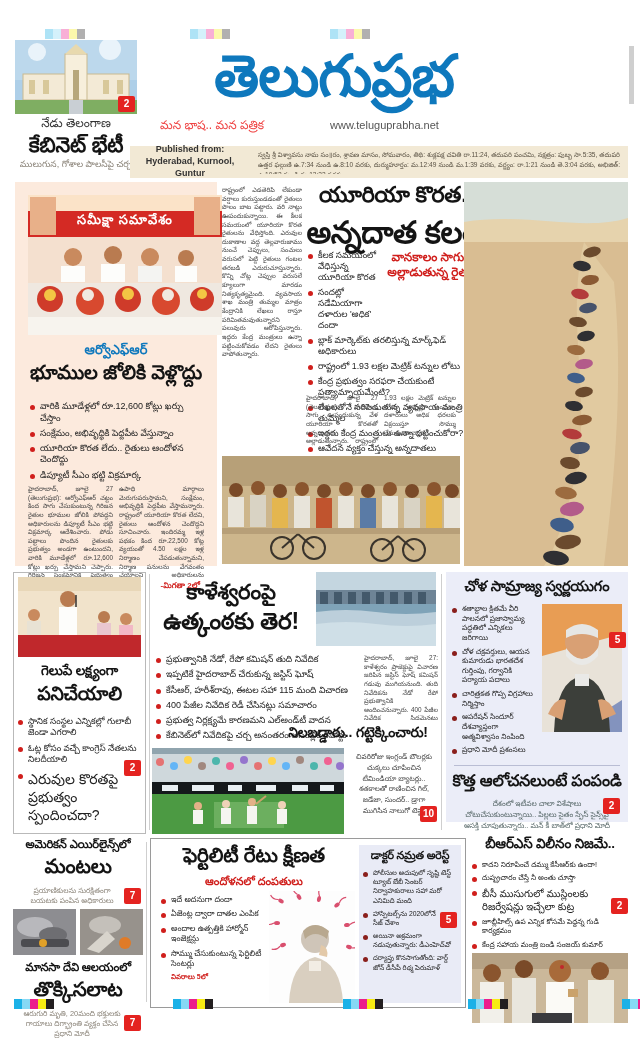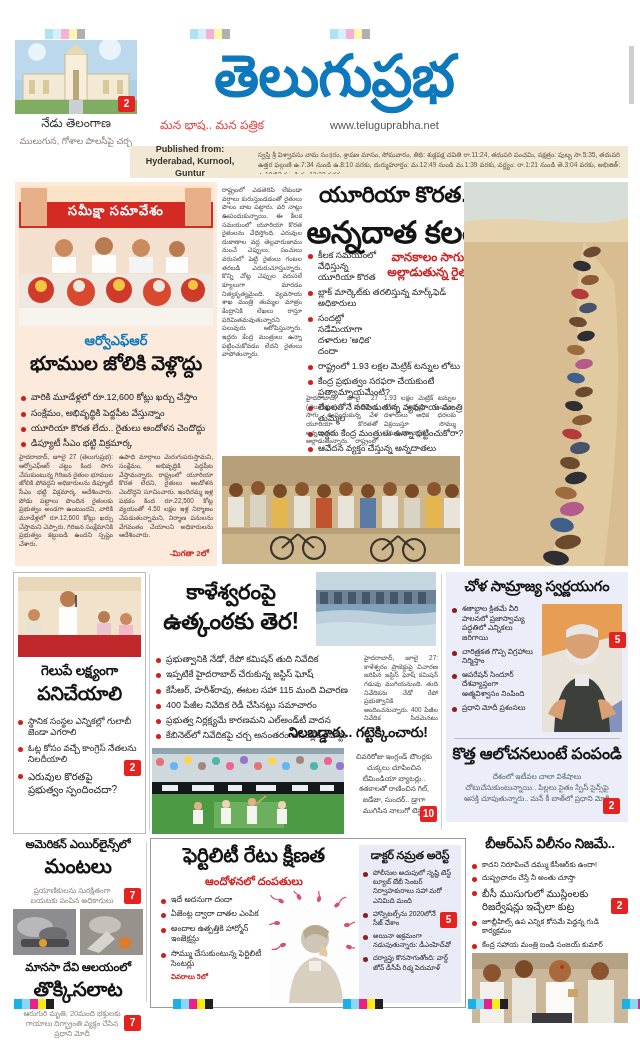--- a/index.html
+++ b/index.html
@@ -77,6 +77,7 @@
   </div>
   <div class="abs c" style="left:8px;top:116px;width:136px">
     <div style="font-size:12px;color:#333">నేడు తెలంగాణ</div>
+    <div class="b hl" style="font-size:21px;line-height:1.1">కేబినెట్ భేటీ</div>
     <div style="font-size:9px;color:#8a8378;margin-top:3px">ములుగున, గోశాల పాలసీపై చర్చ</div>
   </div>
 

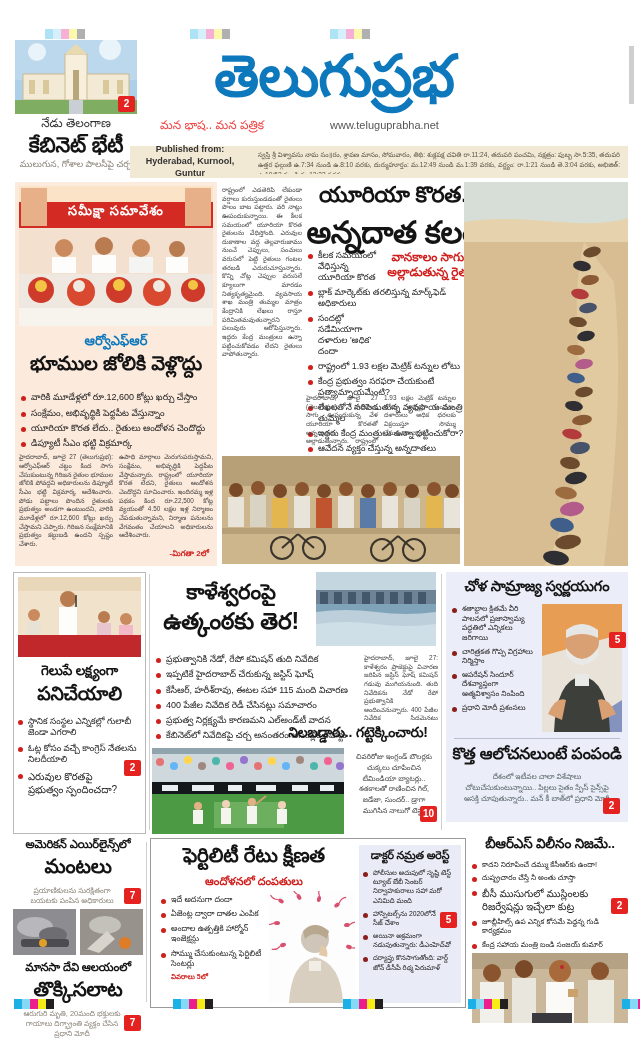--- a/index.html
+++ b/index.html
@@ -95,7 +95,7 @@
     <div class="j" style="flex:1;font-size:6.6px;color:#5a5244;line-height:1.5;padding:0 8px;height:24px;overflow:hidden">స్వస్తి శ్రీ విశ్వావసు నామ సం॥రం, శ్రావణ మాసం, సోమవారం, తిథి: శుక్లపక్ష చవితి రా.11:24, తదుపరి పంచమి, నక్షత్రం: పుబ్బ సా.5:35, తదుపరి ఉత్తర ఫల్గుణి ఉ.7:34 నుండి ఉ.8:10 వరకు, దుర్ముహూర్తం: మ.12:49 నుండి మ.1:39 వరకు, వర్జ్యం: రా.1:21 నుండి తె.3:04 వరకు, అభిజిత్: ఉ.10:52 నుండి మ.12:33 వరకు</div>
   </div>
 
-  <div class="abs box" style="left:15px;top:182px;width:202px;height:384px;background:#fceadd;padding:4px">
+  <div class="abs box" style="left:15px;top:182px;width:202px;height:384px;background:#fceadd;padding:13px">
     <div style="position:relative;width:194px;height:140px">
       <svg width="194" height="140" viewBox="0 0 194 140">
         <rect width="194" height="140" fill="#f4e0cf"></rect>

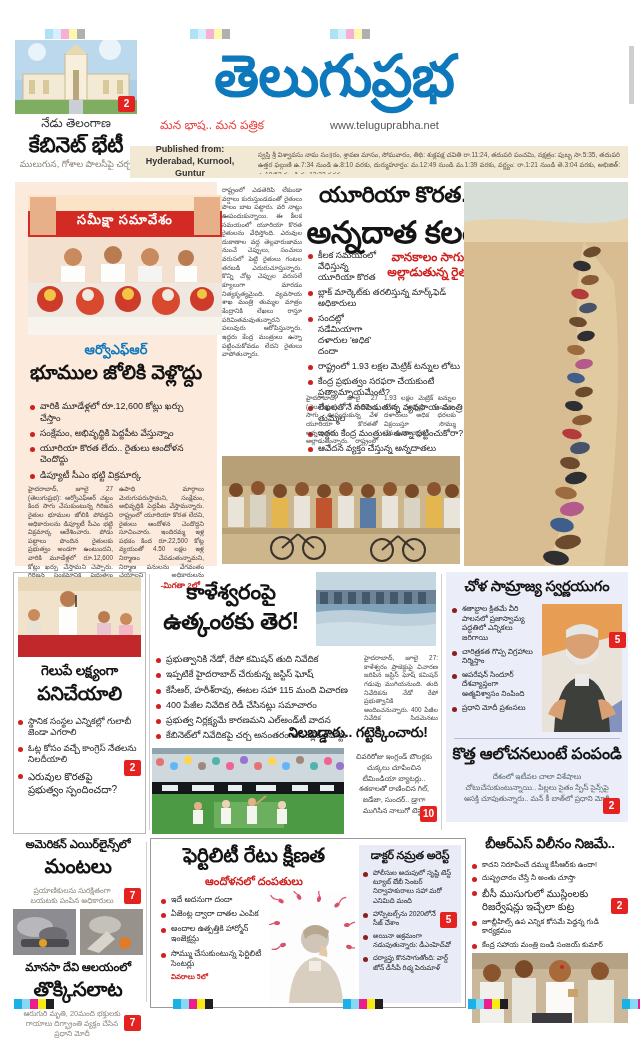--- a/index.html
+++ b/index.html
@@ -167,13 +167,13 @@
         <span class="dot"></span>
         <span style="font-size:8.8px;line-height:1.25">కీలక సమయంలో వేధిస్తున్న యూరియా కొరత</span>
       </div>
+    <div class="bul" style="margin-right:104px">
+        <span class="dot"></span>
+        <span style="font-size:8.8px;line-height:1.25">సందట్లో సడేమియాగా దళారుల 'అధిక' దందా</span>
+      </div>
     <div class="bul">
         <span class="dot"></span>
         <span style="font-size:8.8px;line-height:1.25">బ్లాక్ మార్కెట్‌కు తరలిస్తున్న మార్క్‌ఫెడ్ అధికారులు</span>
-      </div>
-    <div class="bul" style="margin-right:104px">
-        <span class="dot"></span>
-        <span style="font-size:8.8px;line-height:1.25">సందట్లో సడేమియాగా దళారుల 'అధిక' దందా</span>
       </div>
     <div class="bul">
         <span class="dot"></span>

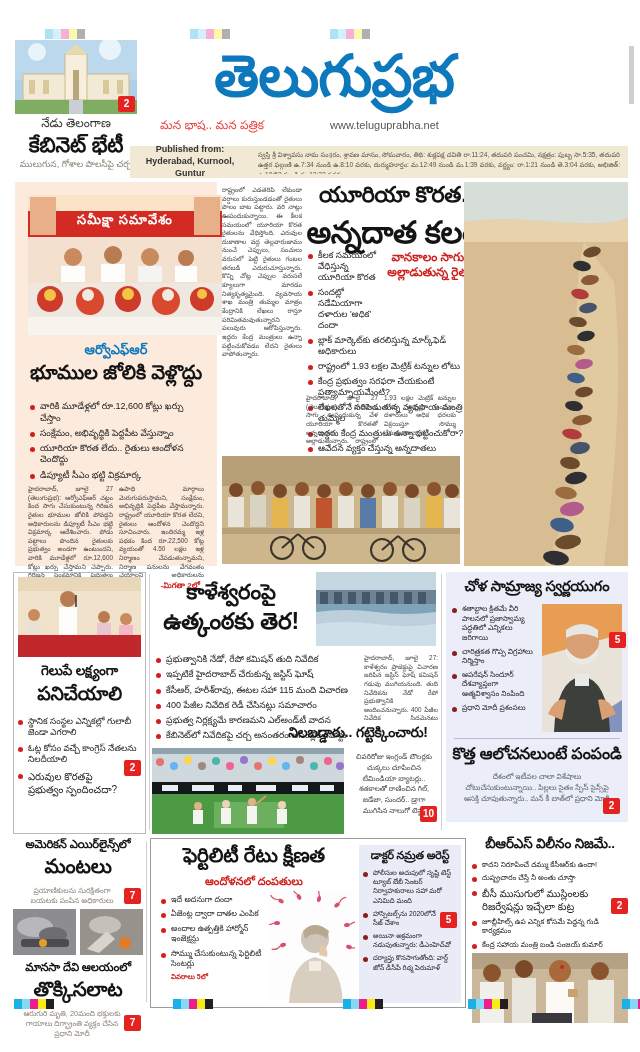--- a/index.html
+++ b/index.html
@@ -423,6 +423,10 @@
           </div>
         <div class="bul">
             <span class="dot dotg"></span>
+            <span style="font-size:7.4px;line-height:1.3">చోళ చక్రవర్తులు, ఆయన కుమారుడు భారతదేశ గుర్తింపు, గర్వానికి పర్యాయ పదాలు</span>
+          </div>
+        <div class="bul">
+            <span class="dot dotg"></span>
             <span style="font-size:7.4px;line-height:1.3">చారిత్రకత గొప్ప విగ్రహాలు నిర్మిస్తాం</span>
           </div>
         <div class="bul">

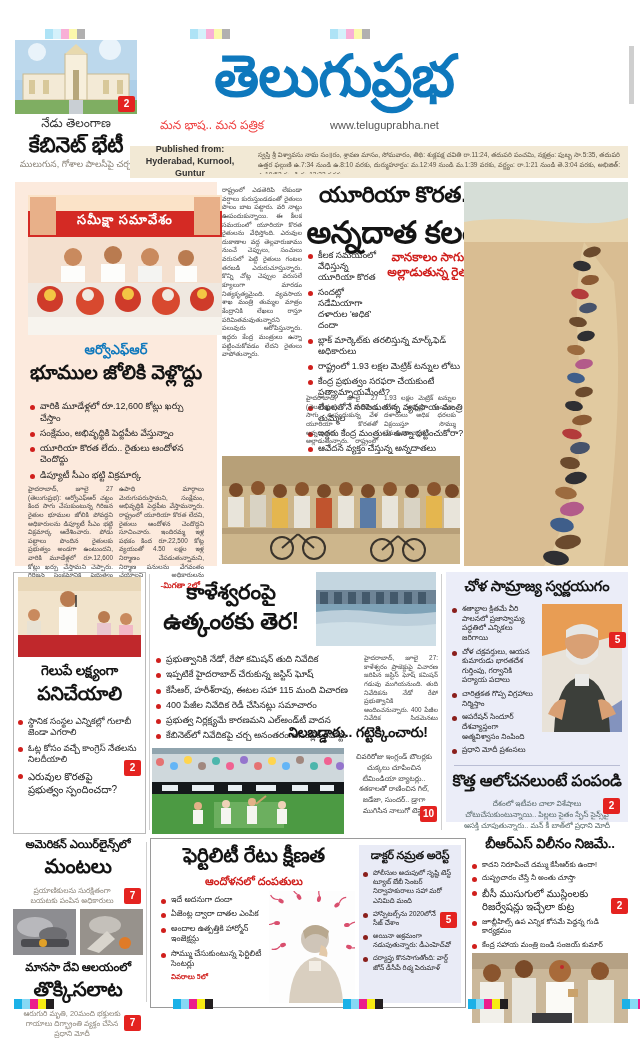--- a/index.html
+++ b/index.html
@@ -304,7 +304,7 @@
         </div>
       <div class="bul" style="margin-right:22px">
           <span class="dot"></span>
-          <span style="font-size:10px;line-height:1.3">ఎరువుల కొరతపై ప్రభుత్వం స్పందించదా?</span>
+          <span style="font-size:14px;line-height:1.3">ఎరువుల కొరతపై ప్రభుత్వం స్పందించదా?</span>
         </div>
       <span class="badge abs" style="right:0;top:44px">2</span>
     </div>

